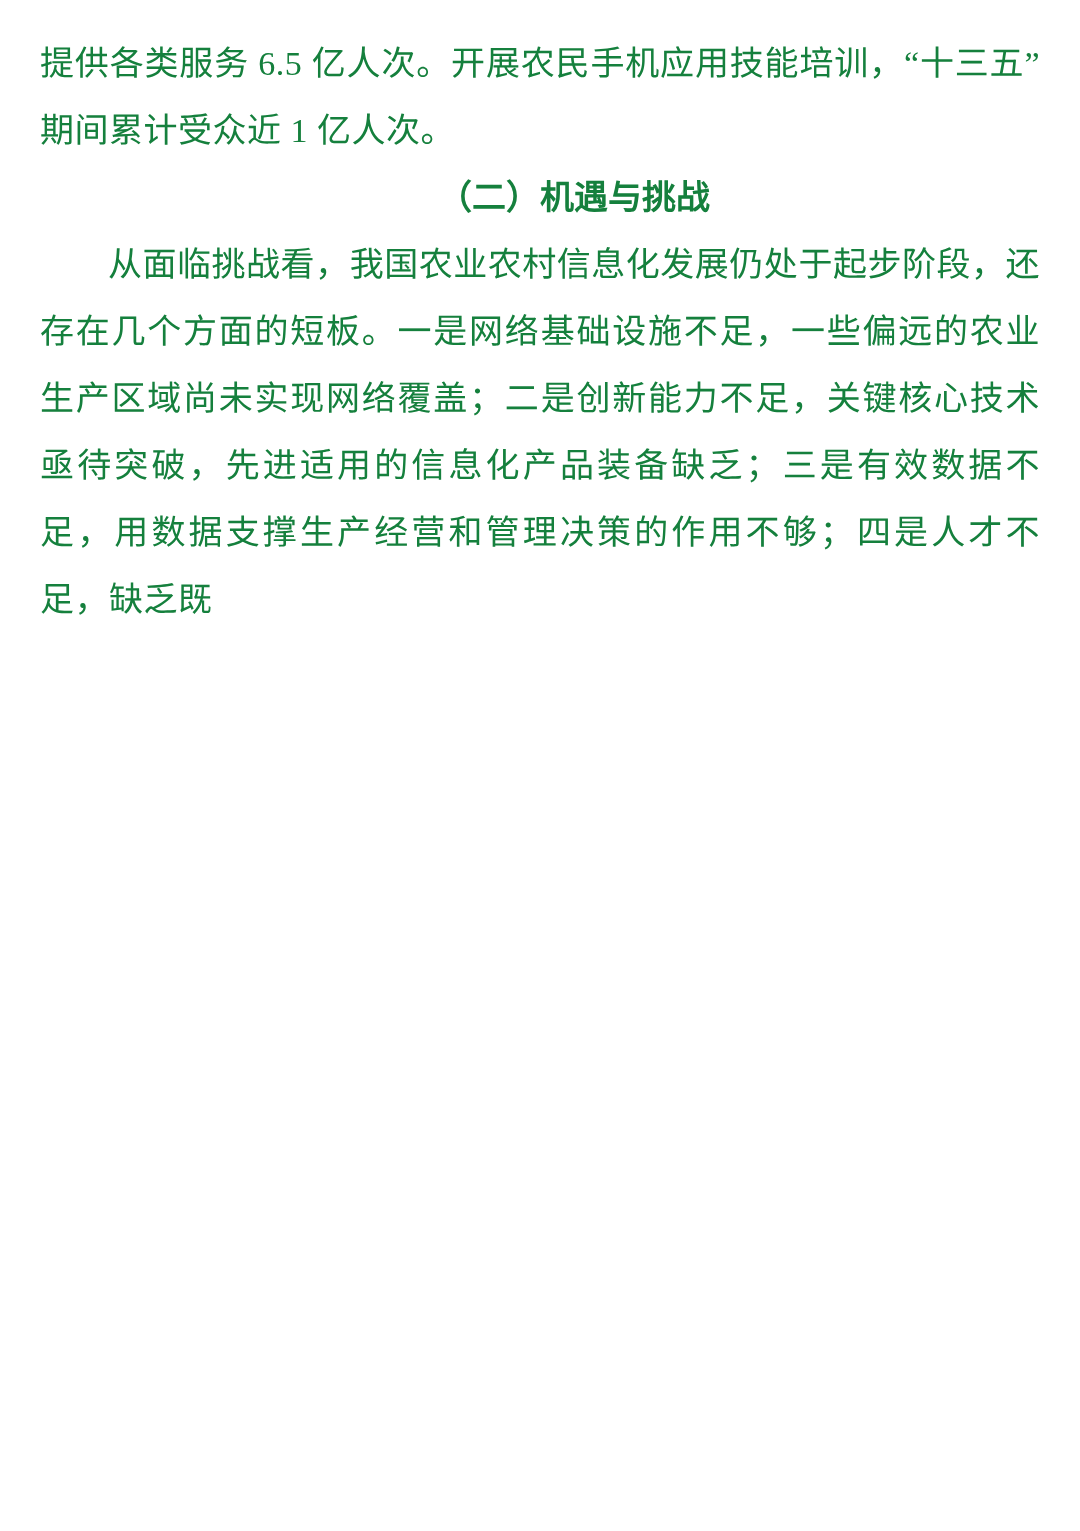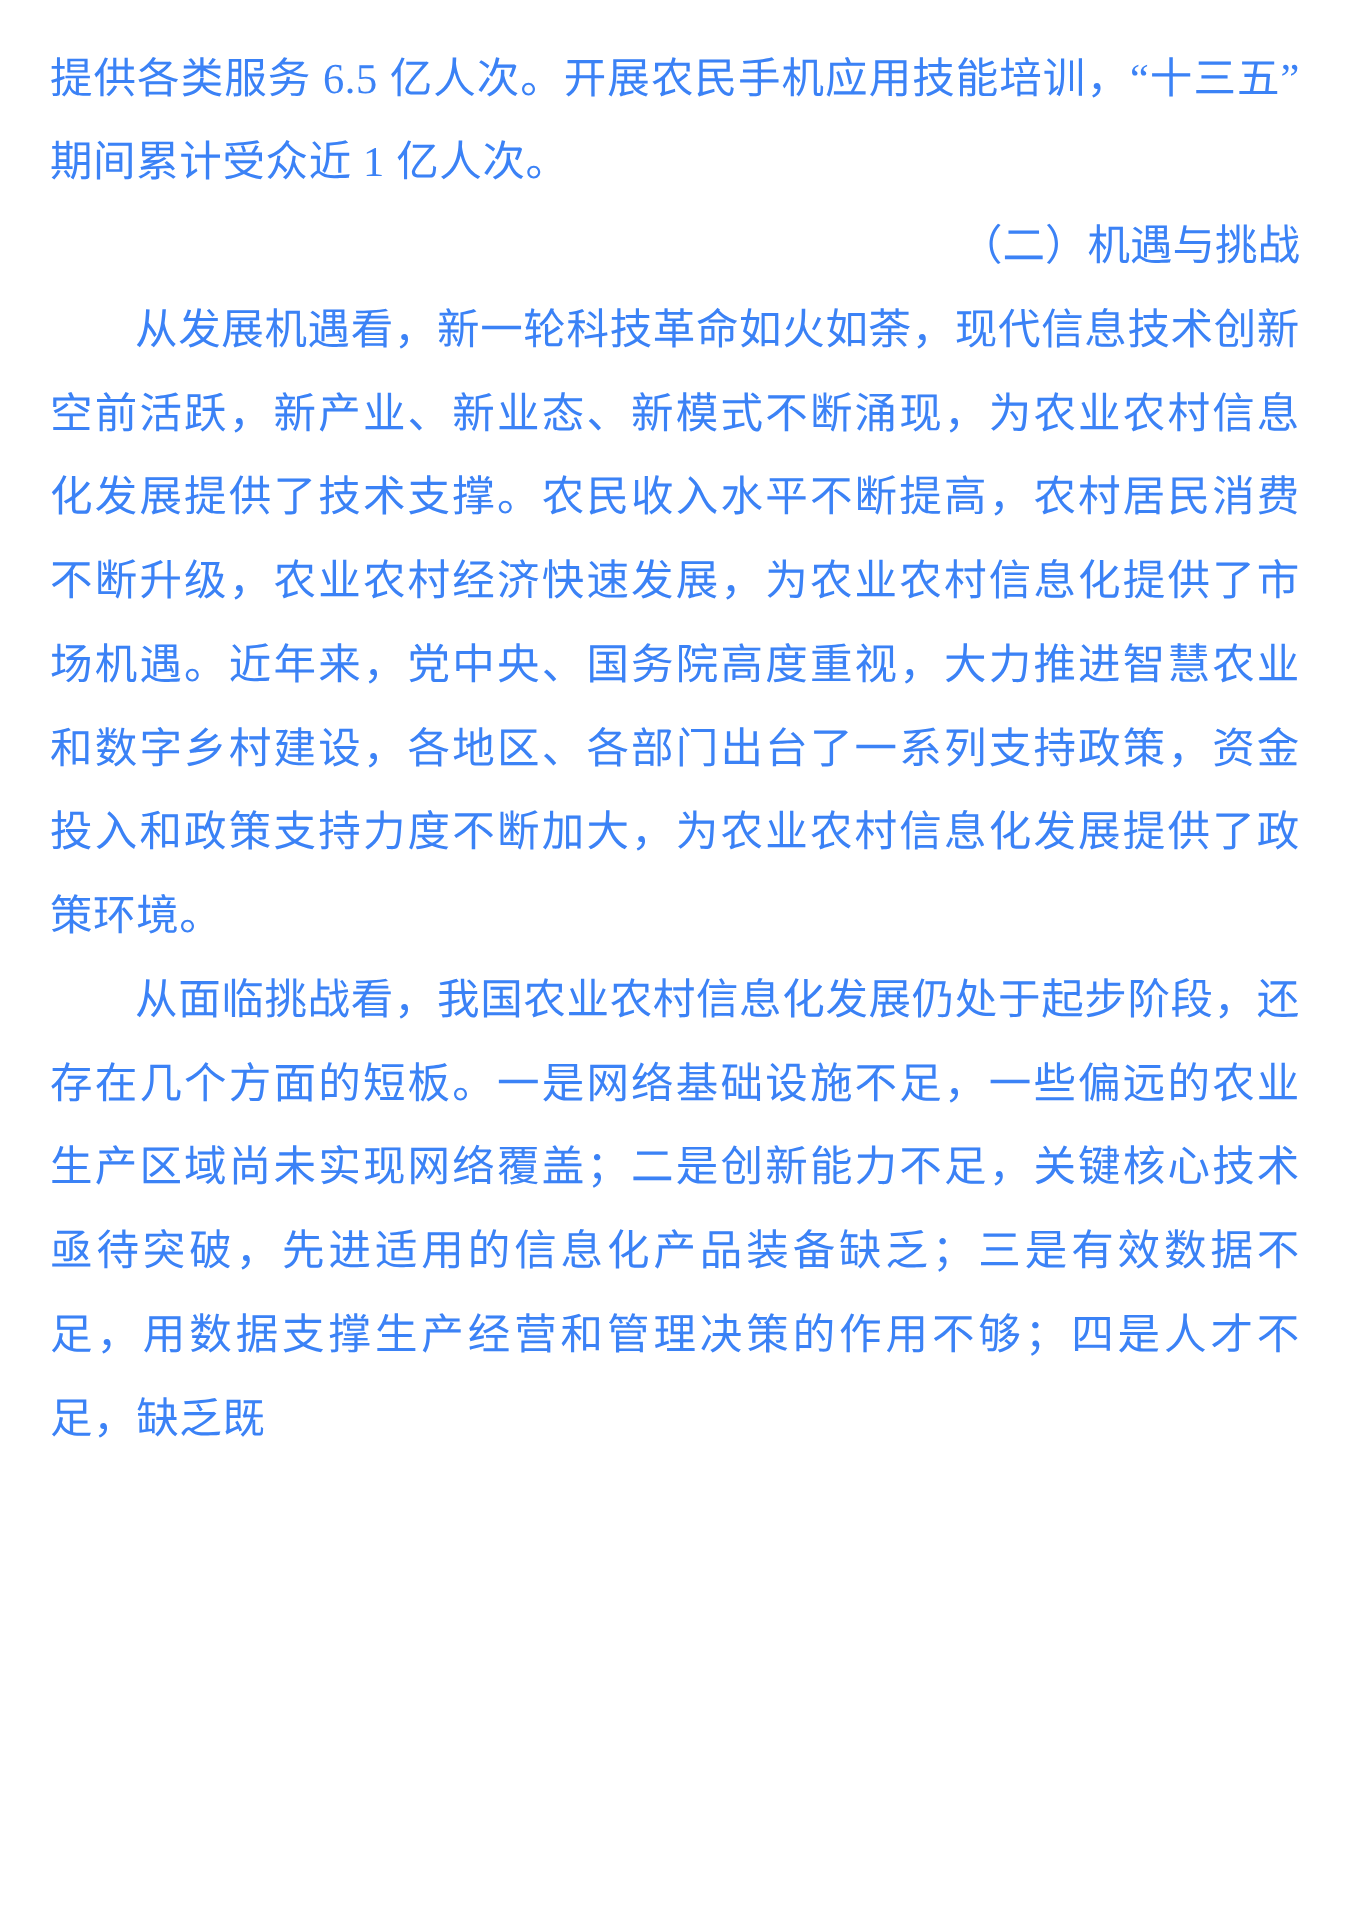--- a/index.html
+++ b/index.html
@@ -17,7 +17,7 @@
     box-sizing: border-box;
     padding: 30px 40px 0 40px;
     font-family: "Liberation Serif", "DejaVu Serif", serif;
-    color: #3b82f6;
+    color: #15803d;
   }
   .para {
     margin: 0;

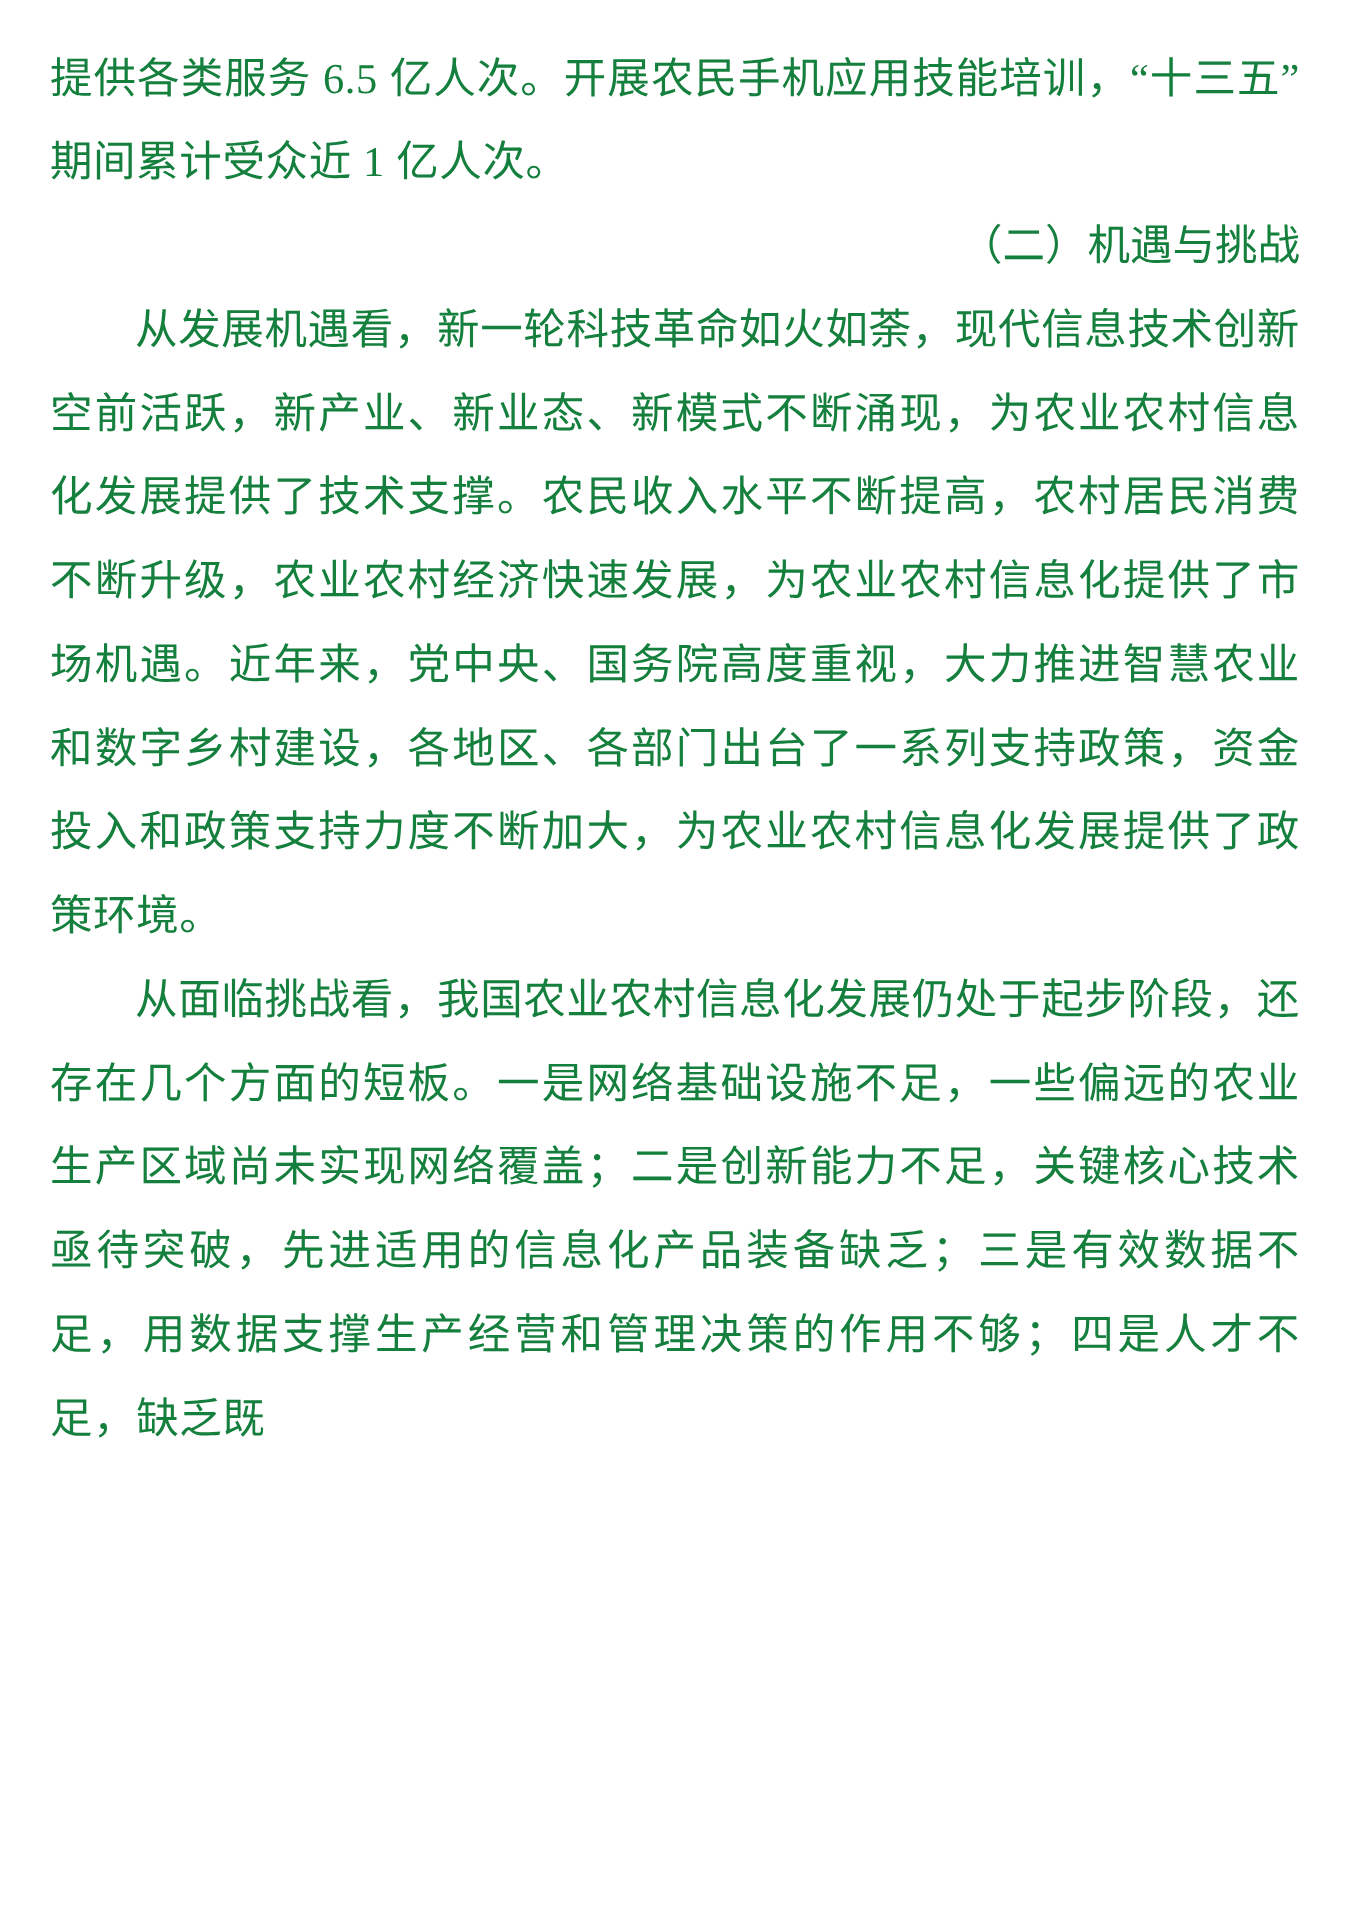--- a/index.html
+++ b/index.html
@@ -36,12 +36,12 @@
     font-weight: bold;
   }
   .heading {
-    font-weight: normal;
+    font-weight: bold;
     font-size: 34px;
     line-height: 67px;
     margin: 0;
     text-indent: 2em;
-    text-align: right;
+    text-align: center;
   }
 </style>
 </head>

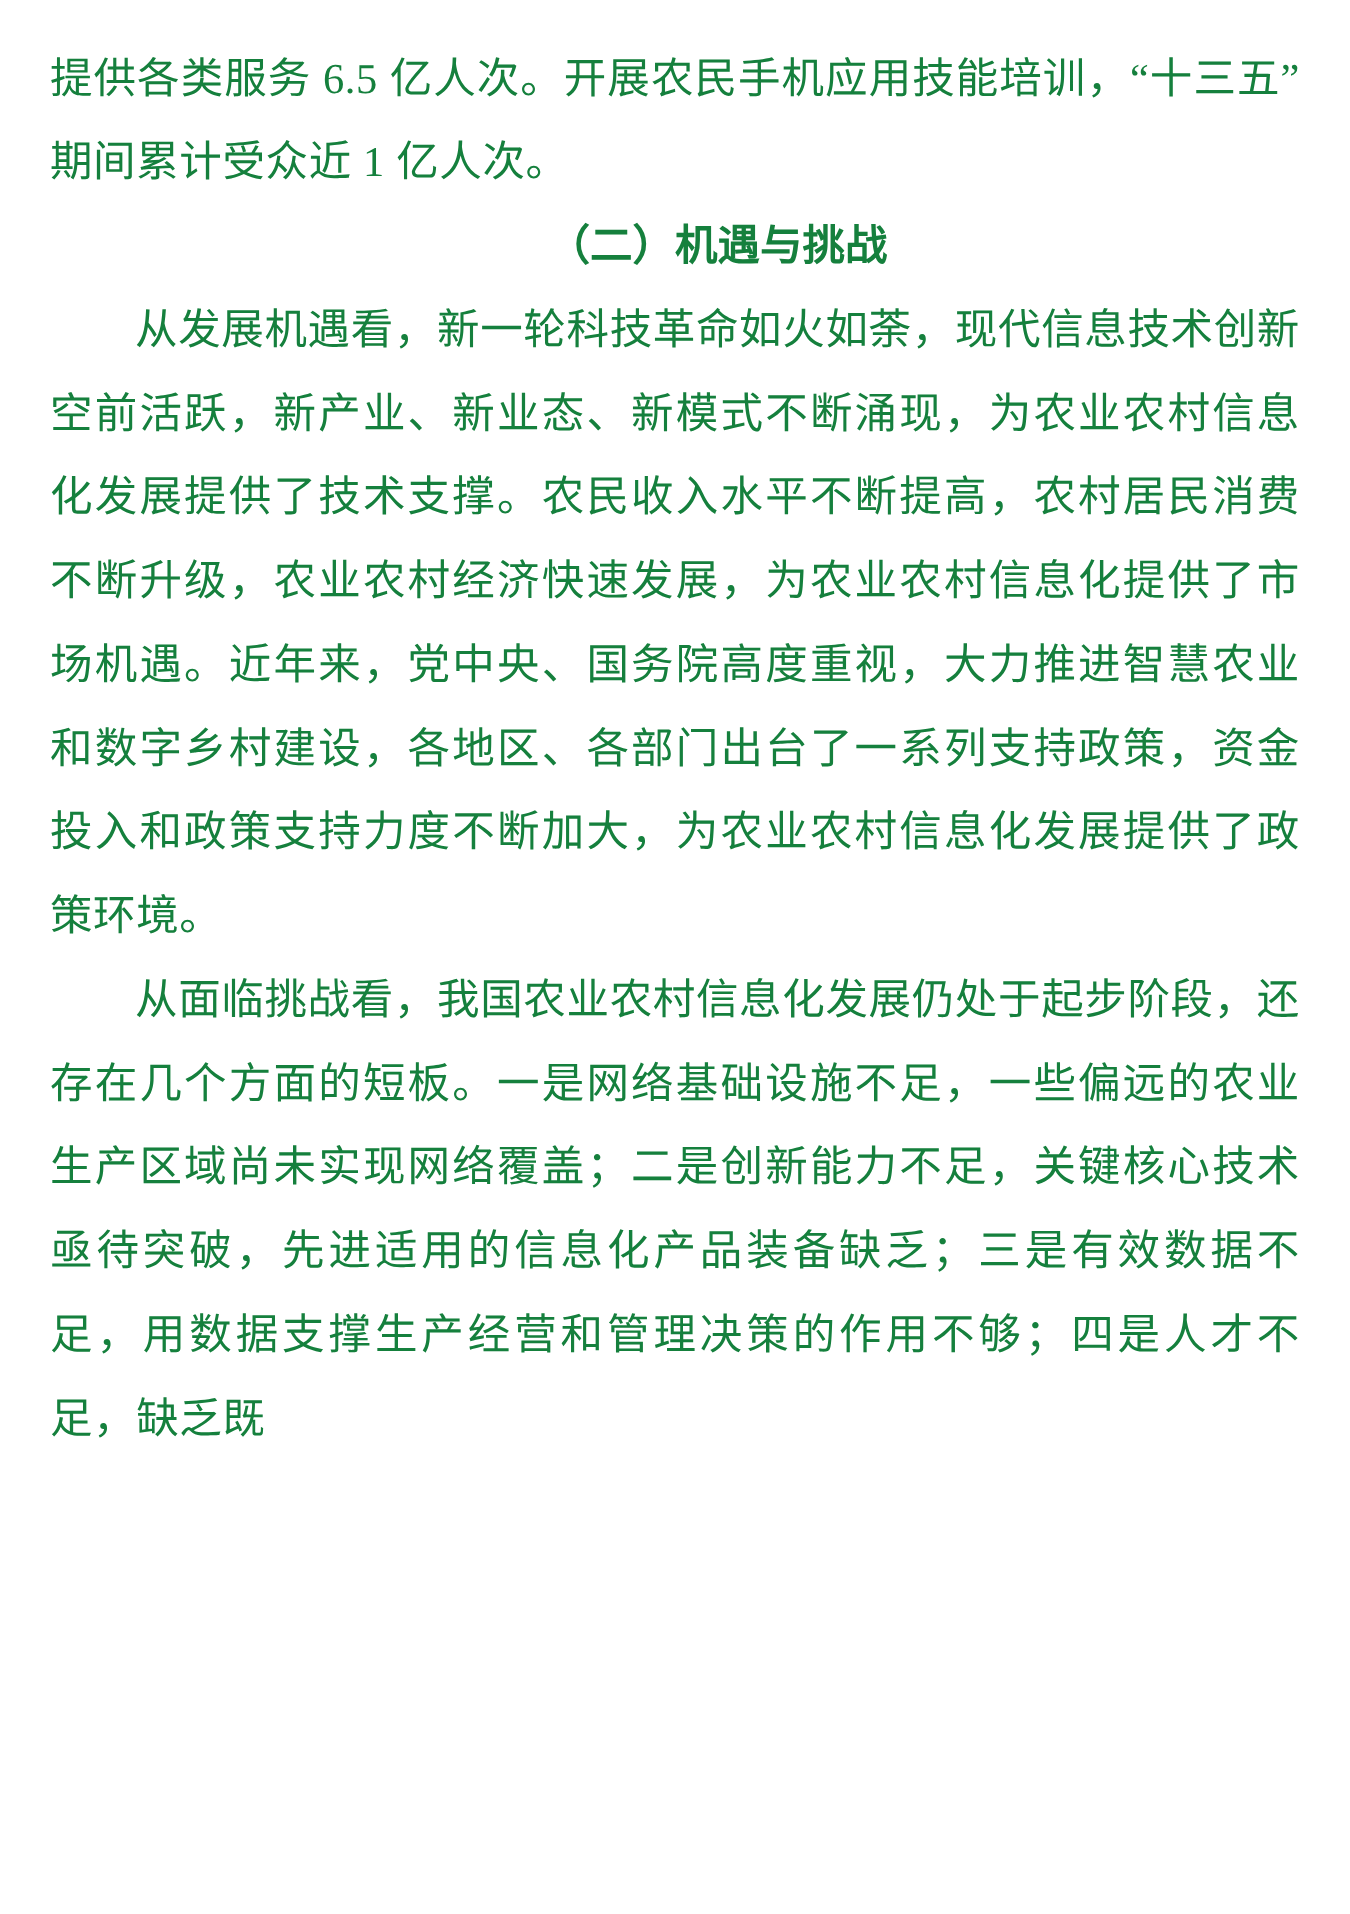--- a/index.html
+++ b/index.html
@@ -58,9 +58,6 @@
     <span>（二）机遇与挑战</span>
   </h2>
 
-  <p class="para indent">
-    <span>从发展机遇看，新一轮科技革命如火如荼，现代信息技术创新空前活跃，新产业、新业态、新模式不断涌现，为农业农村信息化发展提供了技术支撑。农民收入水平不断提高，农村居民消费不断升级，农业农村经济快速发展，为农业农村信息化提供了市场机遇。近年来，党中央、国务院高度重视，大力推进智慧农业和数字乡村建设，各地区、各部门出台了一系列支持政策，资金投入和政策支持力度不断加大，为农业农村信息化发展提供了政策环境。</span>
-  </p>
 
   <p class="para indent">
     <span>从面临挑战看，我国农业农村信息化发展仍处于起步阶段，还存在几个方面的短板。一是网络基础设施不足，一些偏远的农业生产区域尚未实现网络覆盖；二是创新能力不足，关键核心技术亟待突破，先进适用的信息化产品装备缺乏；三是有效数据不足，用数据支撑生产经营和管理决策的作用不够；四是人才不足，缺乏既</span>

